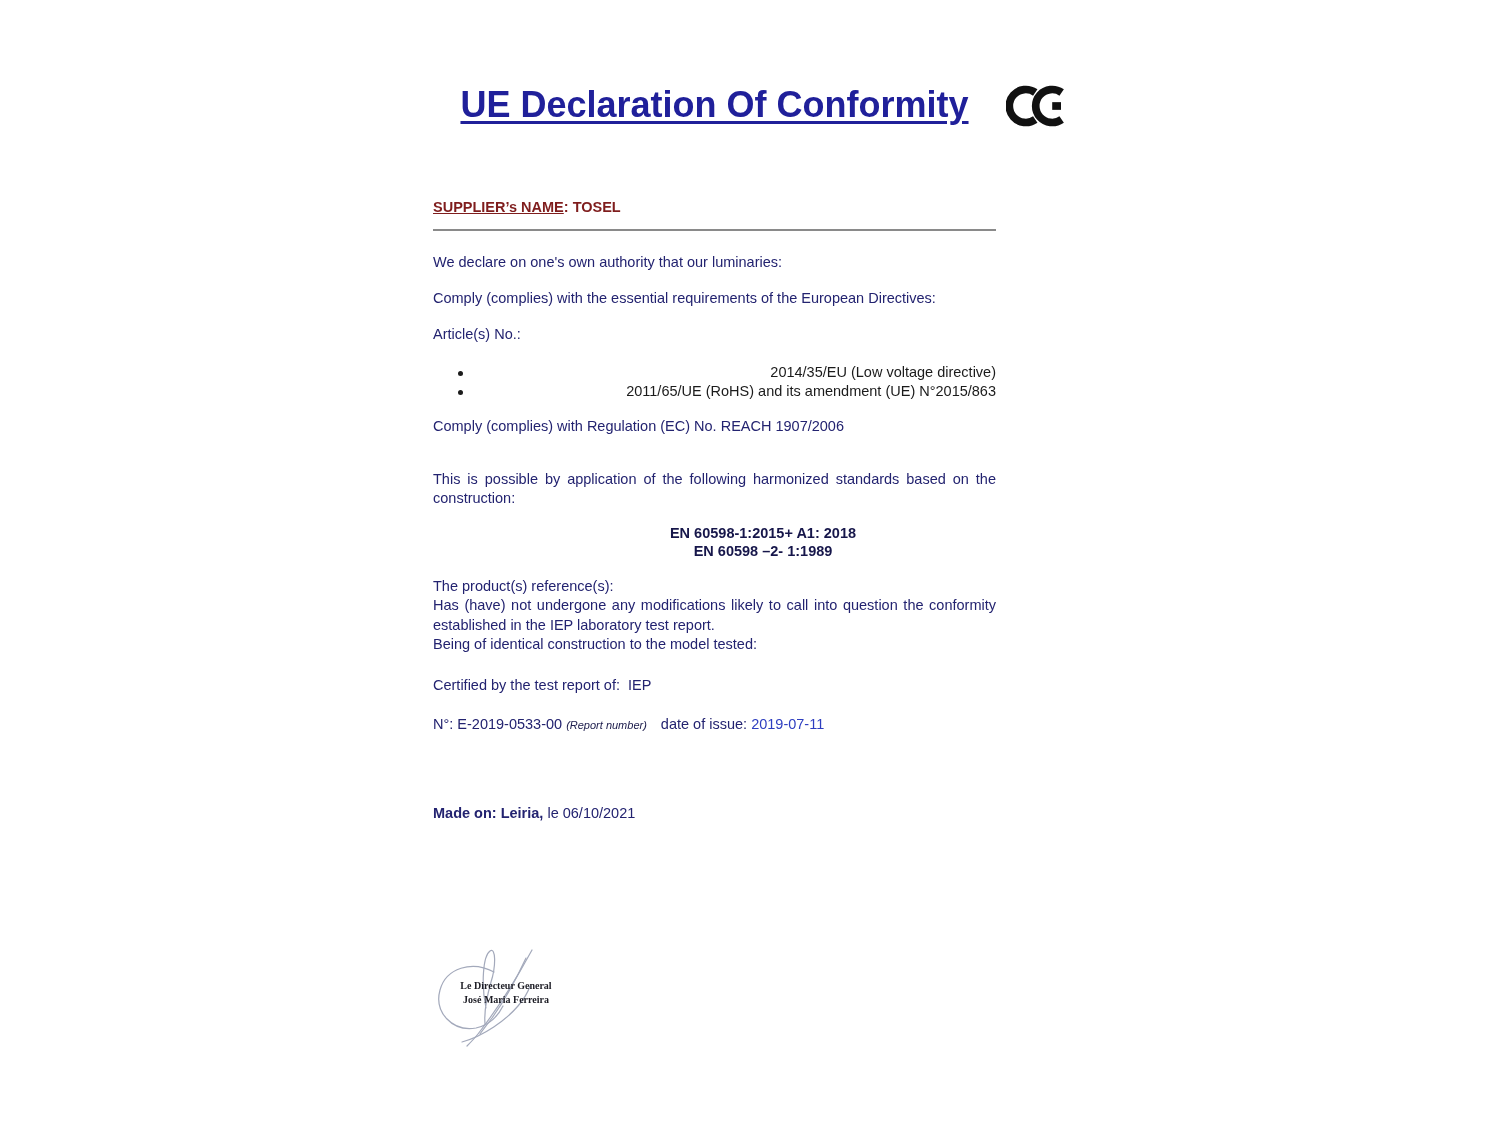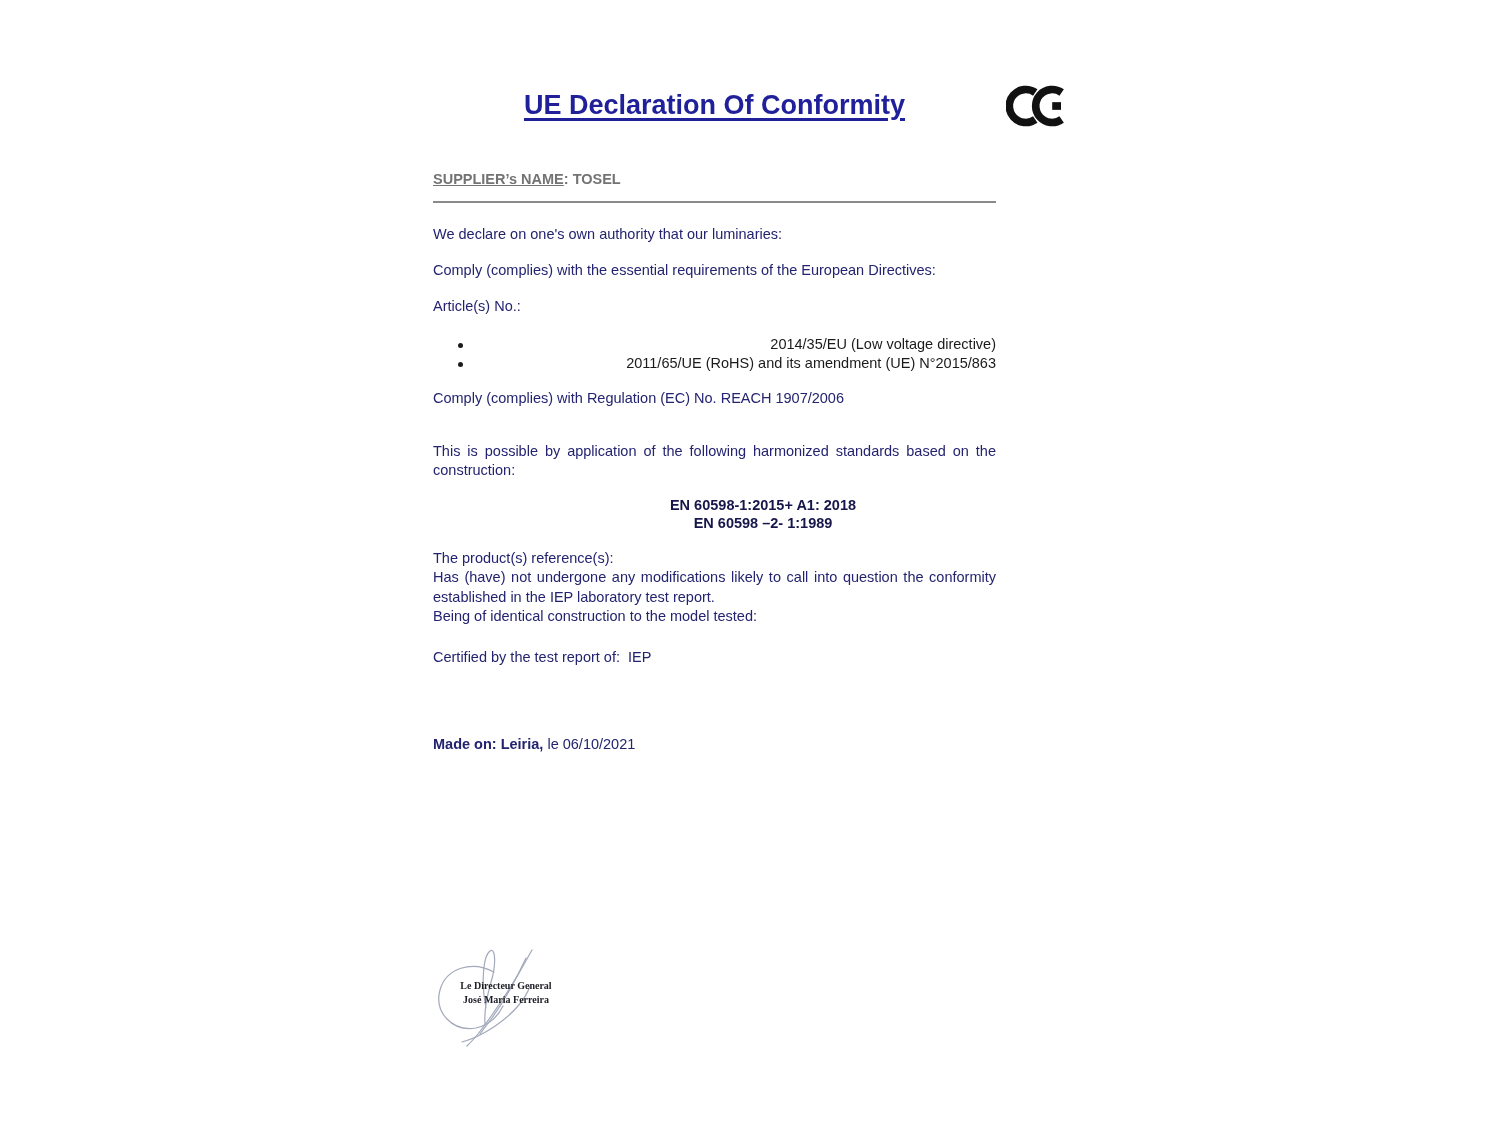--- a/index.html
+++ b/index.html
@@ -21,7 +21,7 @@
   .title {
     margin: 89px 0 0 0;
     text-align: center;
-    font-size: 27px;
+    font-size: 36px;
     font-weight: bold;
     color: #20209a;
     text-decoration: underline;

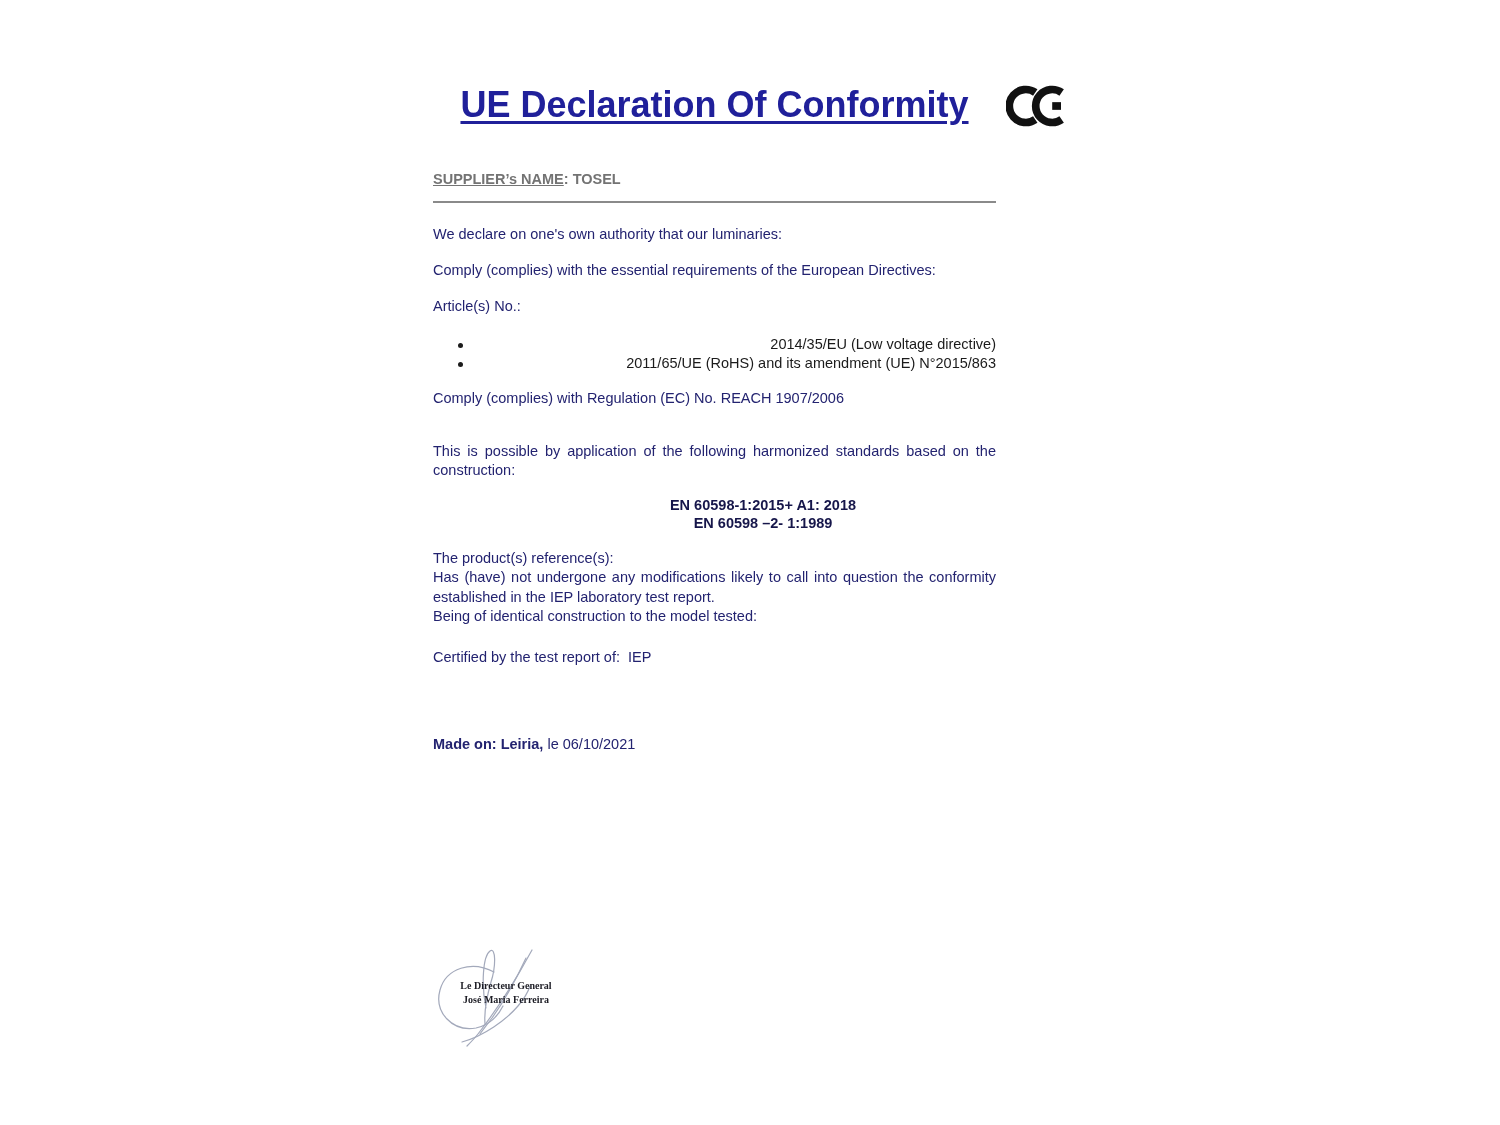--- a/index.html
+++ b/index.html
@@ -36,8 +36,8 @@
   }
   .body-txt { font-size: 14.5px; line-height: 19.5px; }
   .supplier {
-    margin-top: 49px;
-    color: #737373;
+    margin-top: 77px;
+    color: #7f1d1d;
   }
   .justify { text-align: justify; }
   .u-bold-underline { font-weight: bold; text-decoration: underline; }

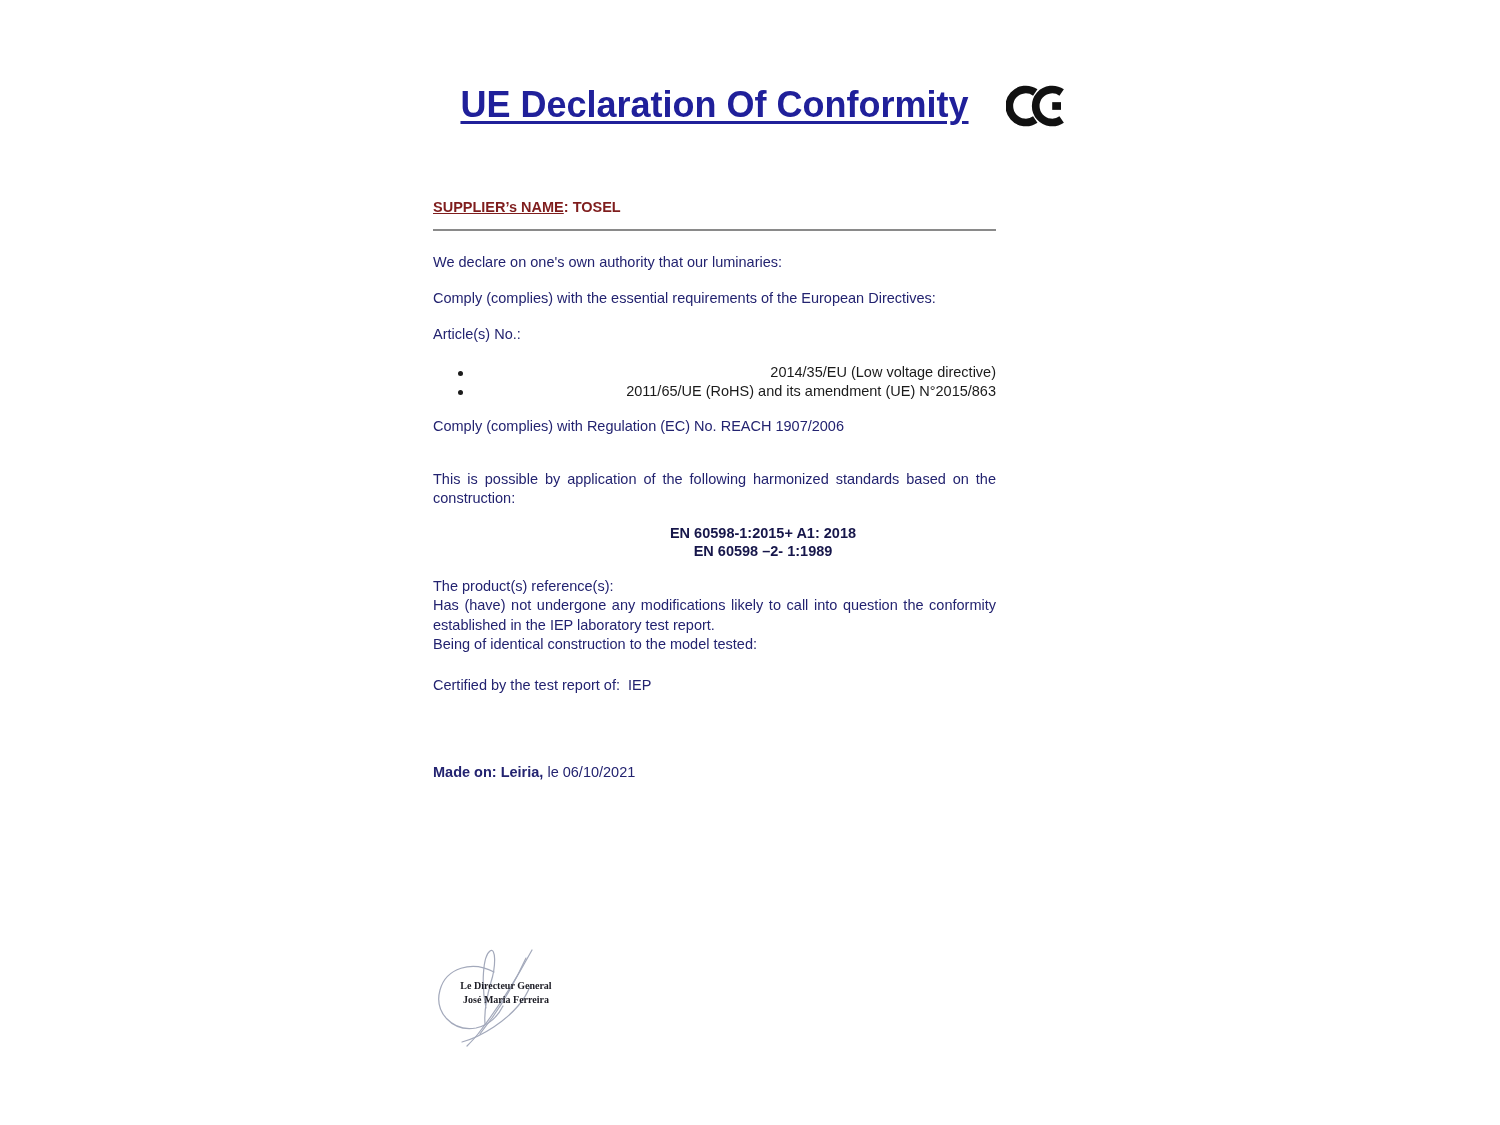--- a/index.html
+++ b/index.html
@@ -166,6 +166,7 @@
 
     <p class="body-txt navy p-certified"><span>Certified by the test report of:</span>&nbsp;&nbsp;<span>IEP</span></p>
 
+    <p class="body-txt navy p-report"><span>N°: E-2019-0533-00</span><span class="report-note">(Report number)</span><span class="report-date-label">date of issue:</span> <span class="date-value">2019-07-11</span></p>
 
     <p class="body-txt navy p-made"><span class="bold">Made on: Leiria,</span><span> le 06/10/2021</span></p>
 

